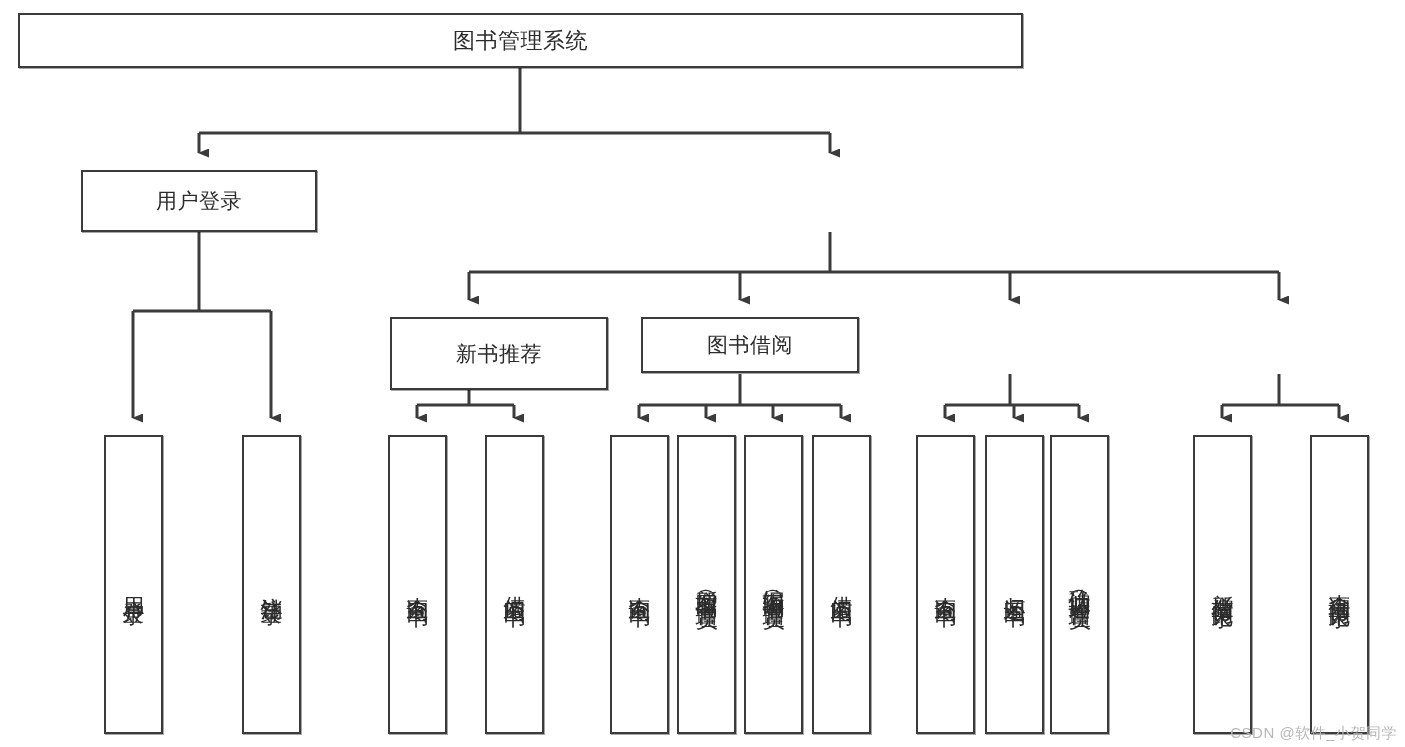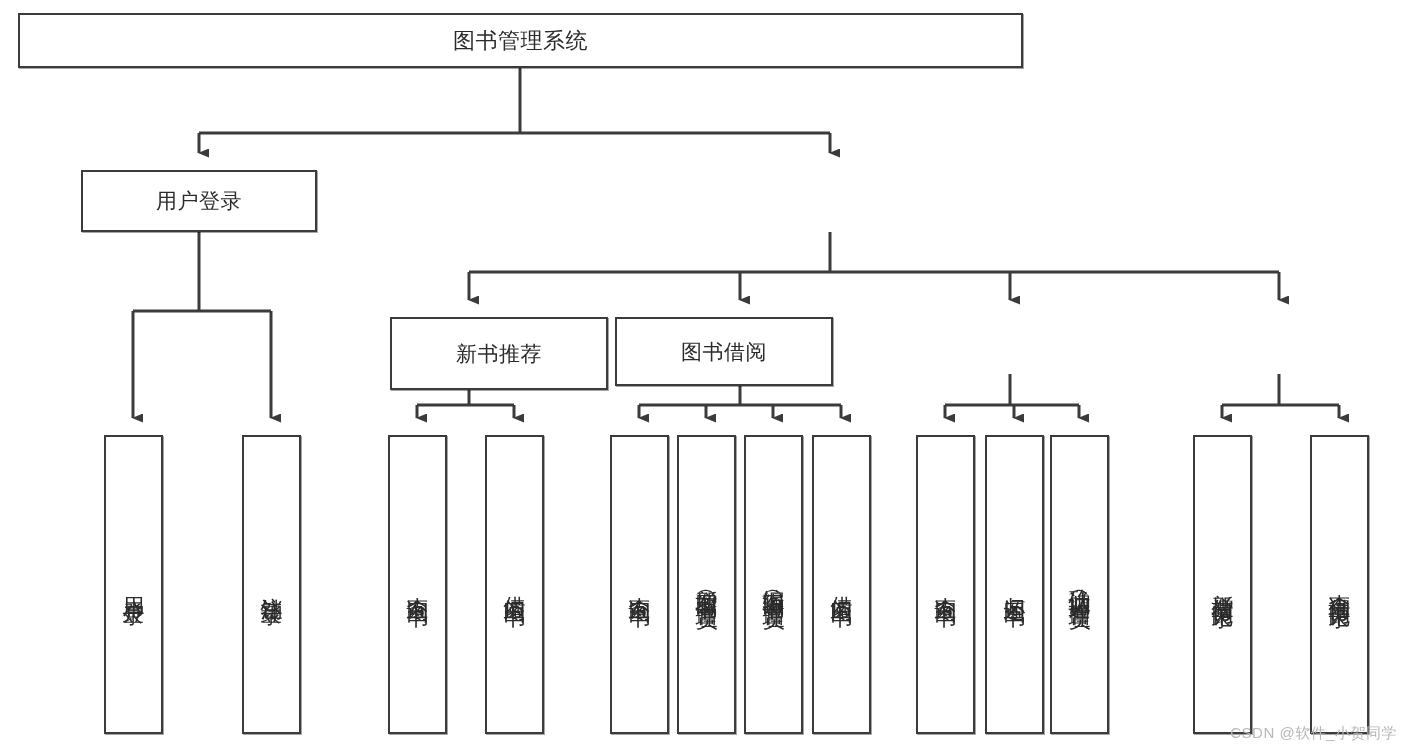--- a/index.html
+++ b/index.html
@@ -134,7 +134,7 @@
   <div class="node-box node-l3" style="left: 360px; top: 317px; width: 218px; height: 73px; margin-left: 30px;">
     <span class="node-label">新书推荐</span>
   </div>
-  <div class="node-box node-l3" style="left: 615px; top: 317px; width: 218px; height: 69px;">
+  <div class="node-box node-l3" style="left: 641px; top: 317px; width: 218px; height: 56px;">
     <span class="node-label">图书借阅</span>
   </div>
 

